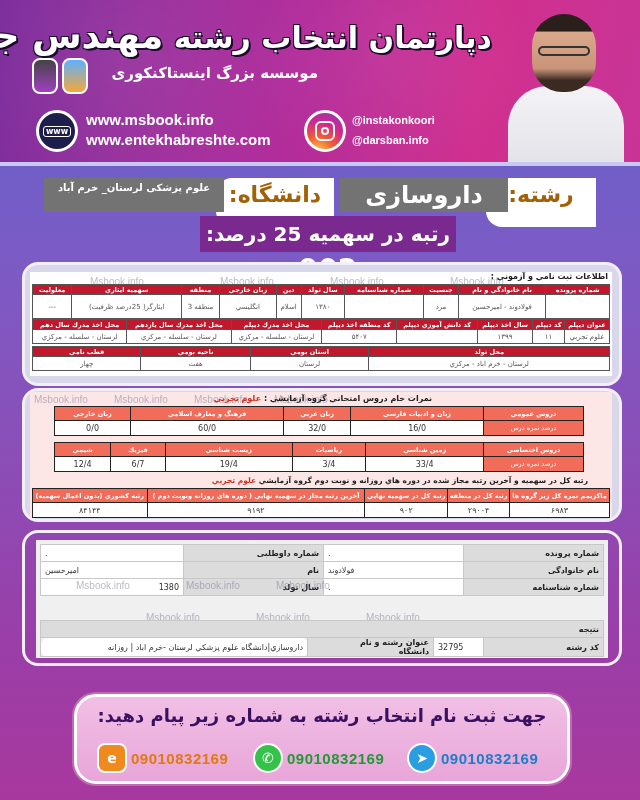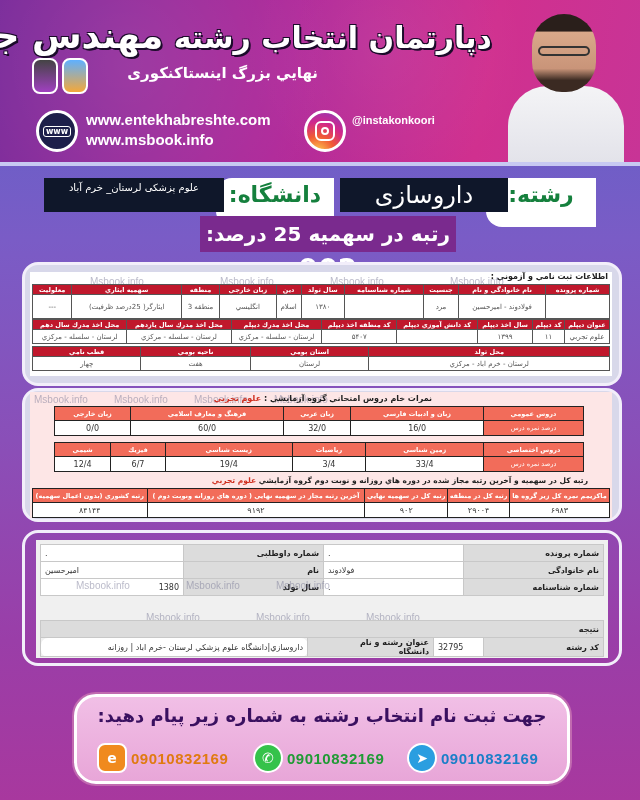--- a/index.html
+++ b/index.html
@@ -145,7 +145,7 @@
     <span>دپارتمان انتخاب رشته</span>
     <span class="big">مهندس جمالی</span>
   </div>
-  <div class="banner-sub">نهايي بزرگ اینستاکنکوری</div>
+  <div class="banner-sub">موسسه بزرگ اینستاکنکوری</div>
   <div class="mascots">
     <div class="mascot dark"></div>
     <div class="mascot"></div>

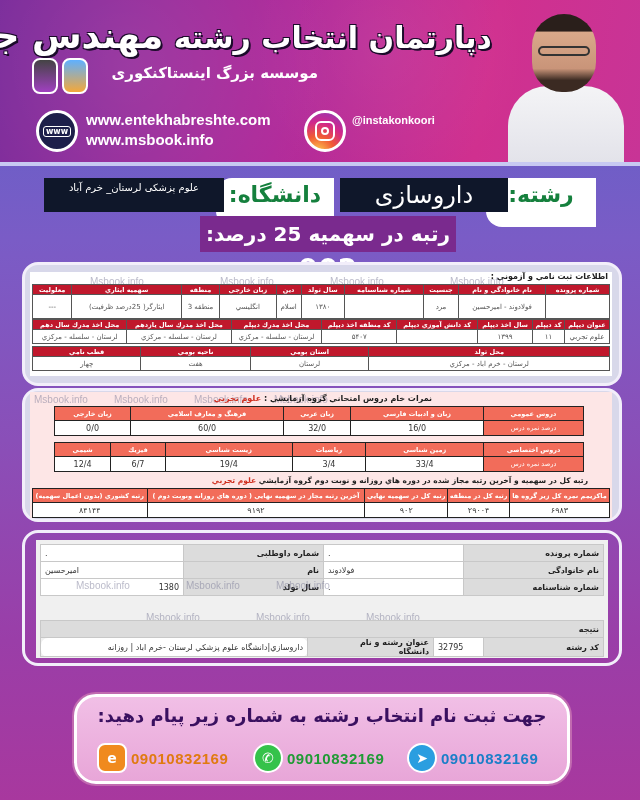--- a/index.html
+++ b/index.html
@@ -154,8 +154,8 @@
       <span>www</span>
     </div>
   <div class="web-links">
+    <div>www.msbook.info</div>
     <div>www.entekhabreshte.com</div>
-    <div>www.msbook.info</div>
   </div>
   <div class="insta-icon">
       <div class="cam"></div>

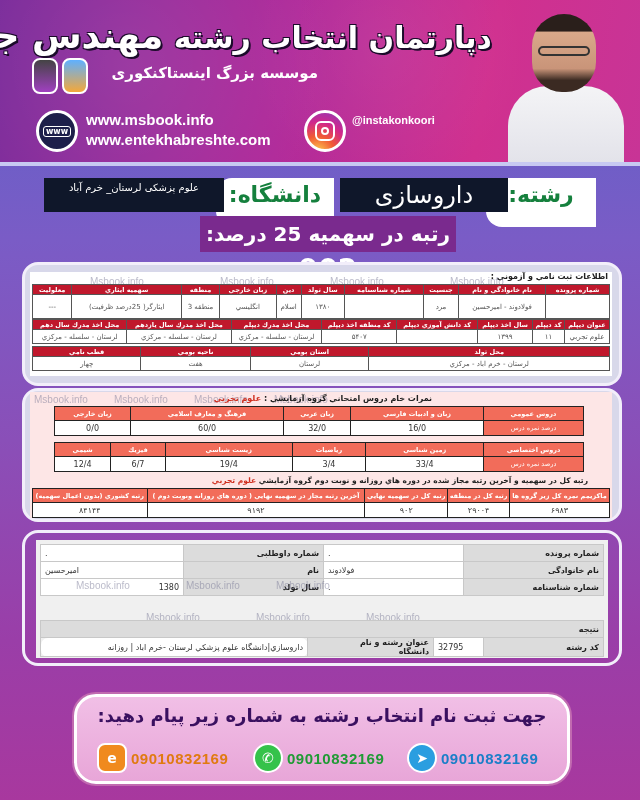--- a/index.html
+++ b/index.html
@@ -162,6 +162,7 @@
     </div>
   <div class="insta-links">
     <div>@instakonkoori</div>
+    <div>@darsban.info</div>
   </div>
   <div class="portrait">
     <div class="body"></div>

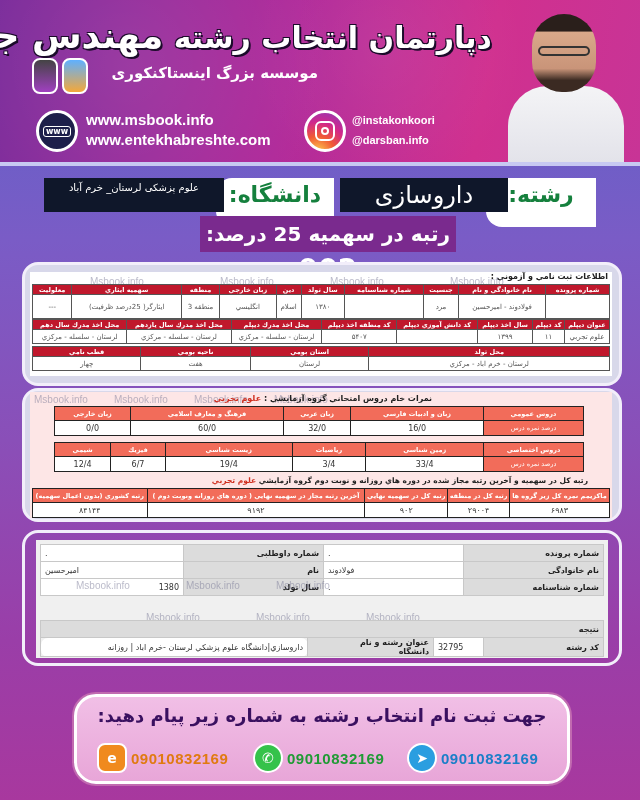--- a/index.html
+++ b/index.html
@@ -77,8 +77,8 @@
     border-radius: 16px 0 0 16px;
   }
   .purple-box {
-    position: absolute; top: 178px; height: 34px; background: #0f172a; color: #fff;
-    font-weight: 400; direction: rtl; text-align: center;
+    position: absolute; top: 178px; height: 34px; background: #737373; color: #fff;
+    font-weight: 700; direction: rtl; text-align: center;
   }
   .rank-box {
     position: absolute; left: 200px; top: 216px; width: 256px; height: 36px; background: #7a2a8e;

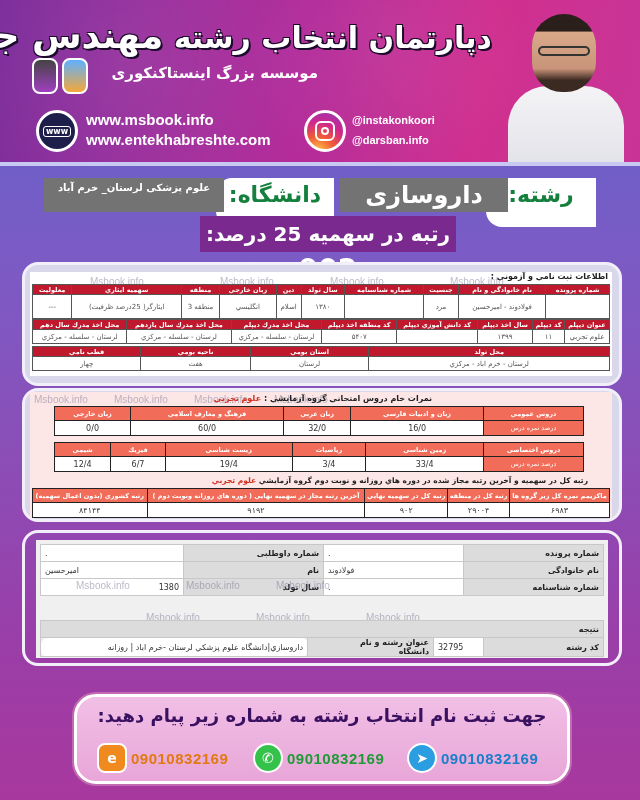--- a/index.html
+++ b/index.html
@@ -72,7 +72,7 @@
   
   .sep { position: absolute; left: 0; top: 162px; width: 640px; height: 4px; background: #c7c9f2; }
   .label-tab {
-    position: absolute; top: 0; height: 49px; background: #fff; color: #15803d;
+    position: absolute; top: 0; height: 49px; background: #fff; color: #a16207;
     font-weight: 900; font-size: 22px; line-height: 34px; text-align: center; direction: rtl;
     border-radius: 16px 0 0 16px;
   }

